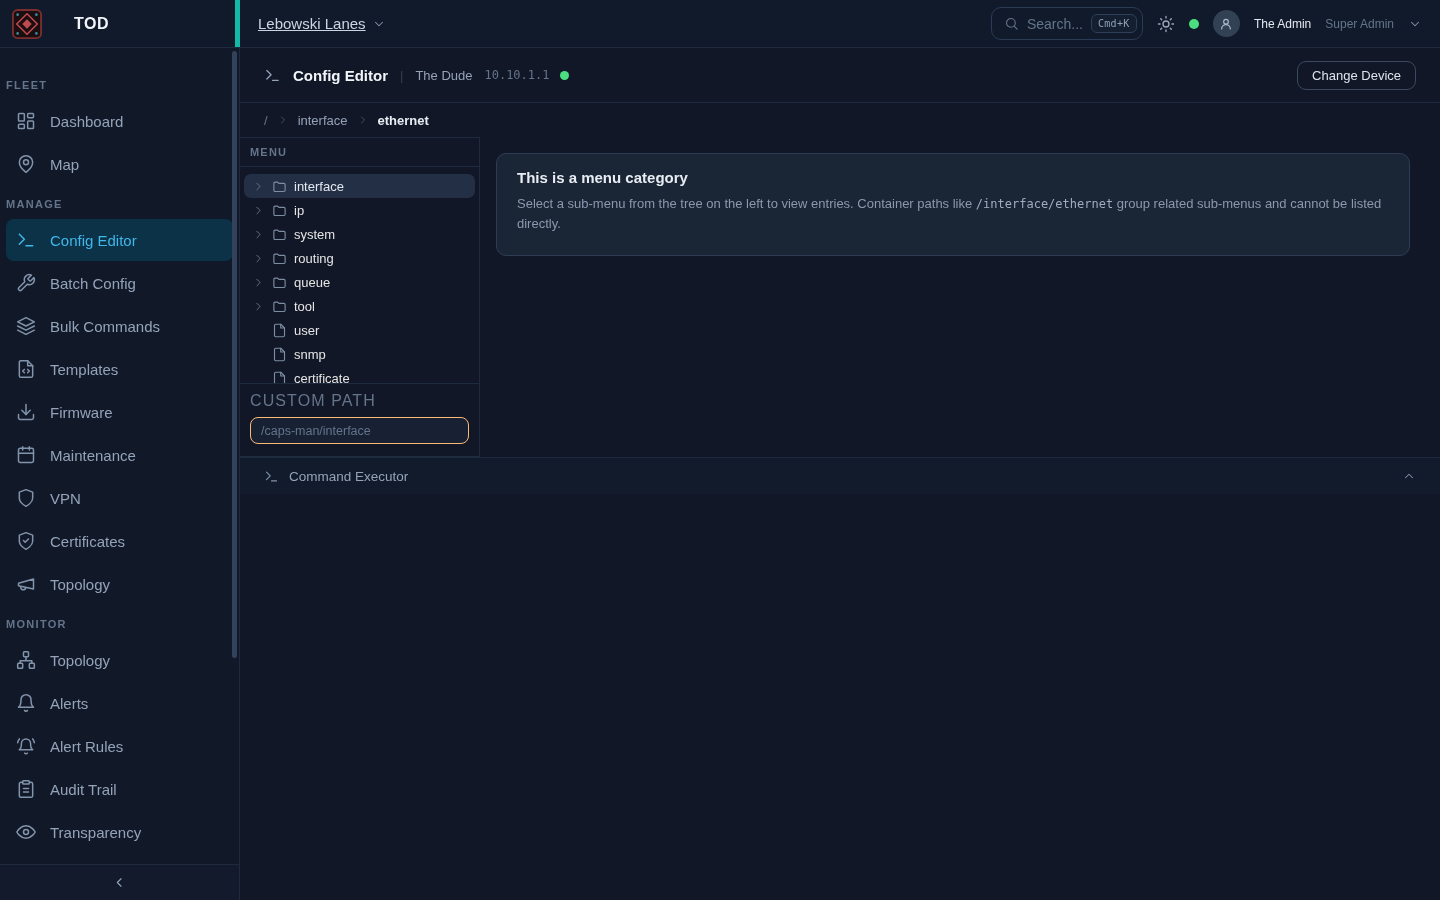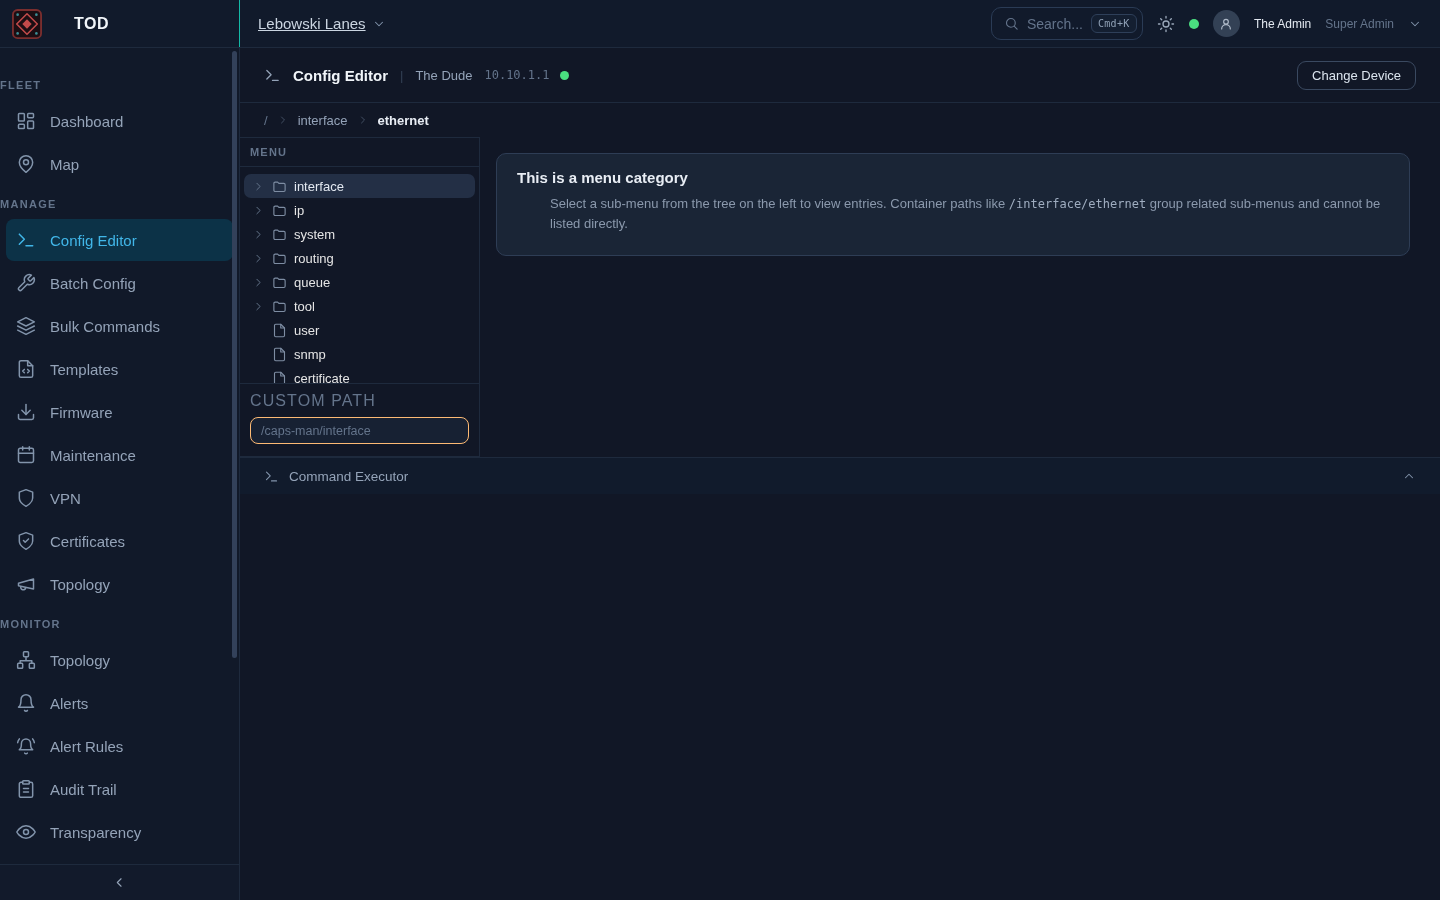--- a/index.html
+++ b/index.html
@@ -158,7 +158,7 @@
 <body>
 
 <div class="topbar">
-  <div class="brand" style="border-right:1px solid #14b8a6;gap:32px;">
+  <div class="brand" style="border-right:5px solid #14b8a6;gap:32px;">
     <span class="icon">
       <svg width="30" height="30" viewBox="0 0 32 32" style="stroke:none;">
         <rect x="1" y="1" width="30" height="30" rx="5" fill="#1b0e13" stroke="#7a2e2e" stroke-width="2"></rect>

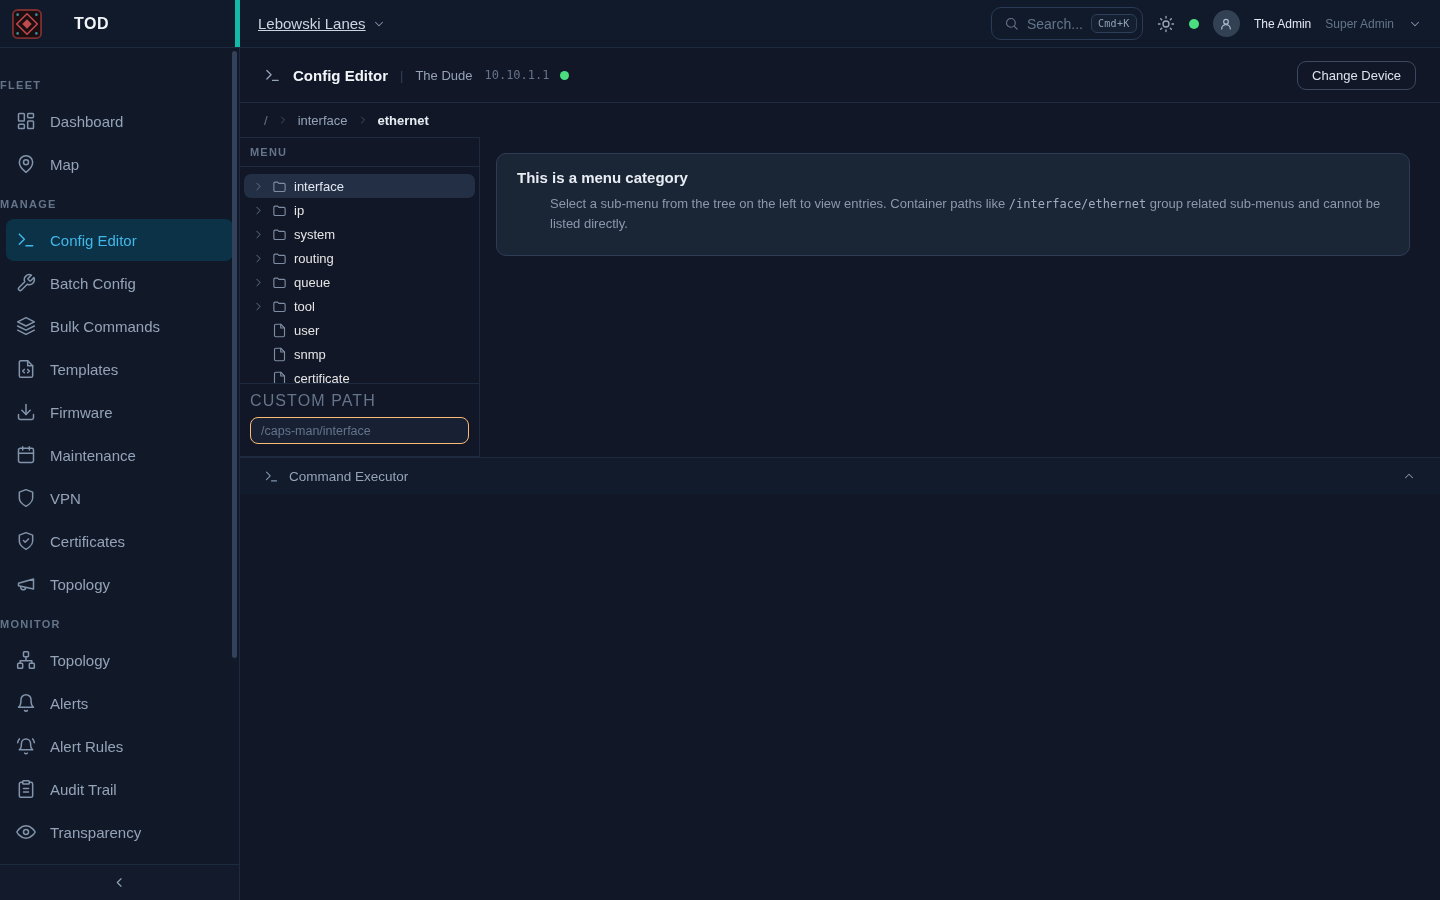--- a/index.html
+++ b/index.html
@@ -64,7 +64,7 @@
   .side-scroll { padding-top:18px; }
   .side-section-label {
     font-size:11px; letter-spacing:1.3px; color:#64748b; font-weight:bold;
-    padding:0 0; margin:10px 0 6px 0; height:18px; display:flex; align-items:center;
+    padding:0 6px; margin:10px 0 6px 0; height:18px; display:flex; align-items:center;
   }
   .side-item {
     height:42px; margin:1px 6px; padding:0 10px; border-radius:8px;

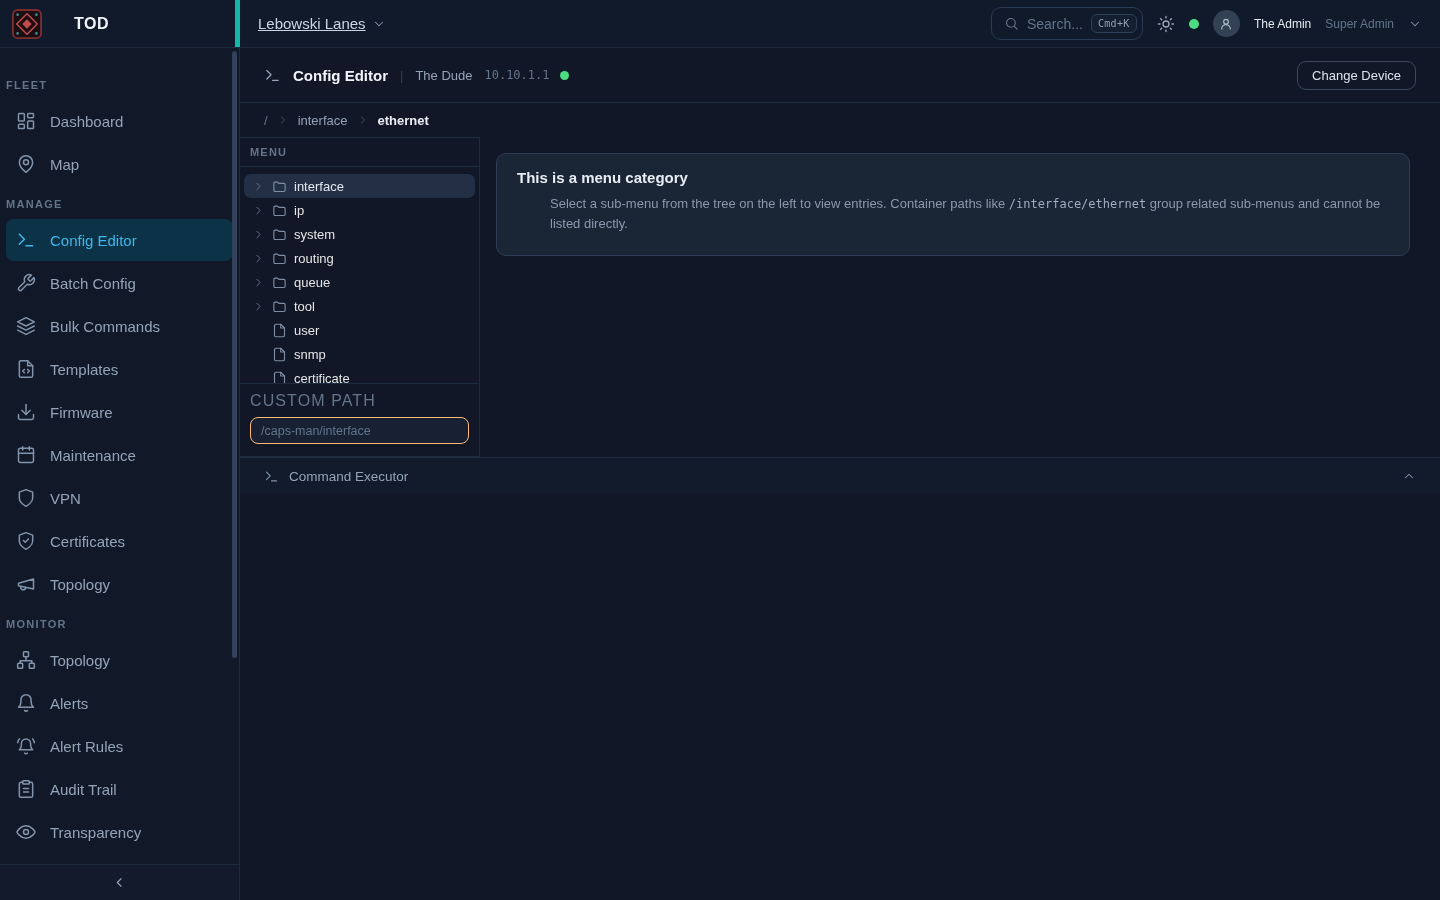--- a/index.html
+++ b/index.html
@@ -141,7 +141,7 @@
     padding:15px 20px 22px 20px;
   }
   .info-title { color:#e8edf4; font-size:15px; font-weight:bold; margin-bottom:8px; }
-  .info-body { color:#8b99ad; font-size:13px; line-height:1.5;margin-left:33px; }
+  .info-body { color:#8b99ad; font-size:13px; line-height:1.5; }
   .info-body .code { font-family:"DejaVu Sans Mono", monospace; font-size:12px; color:#9fadc0; }
 
   .cmd-bar {

